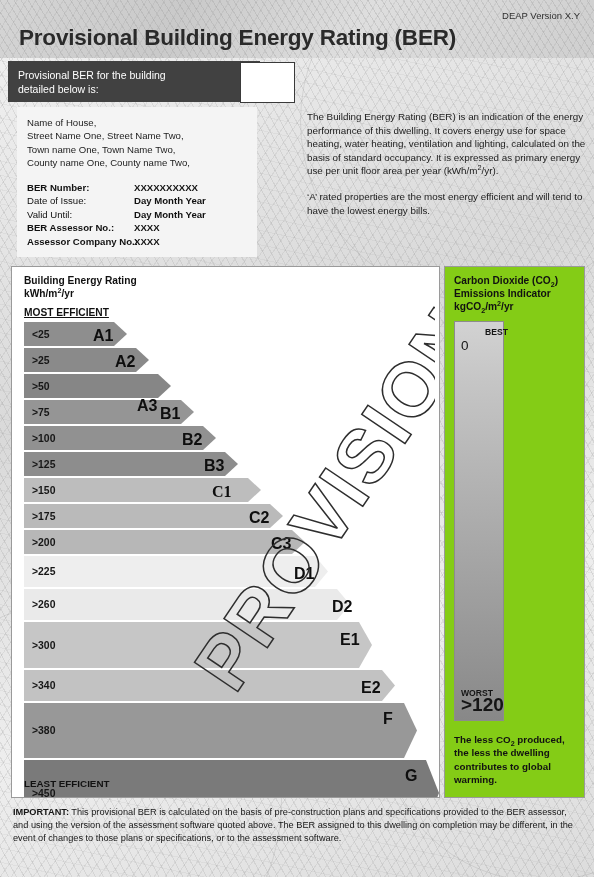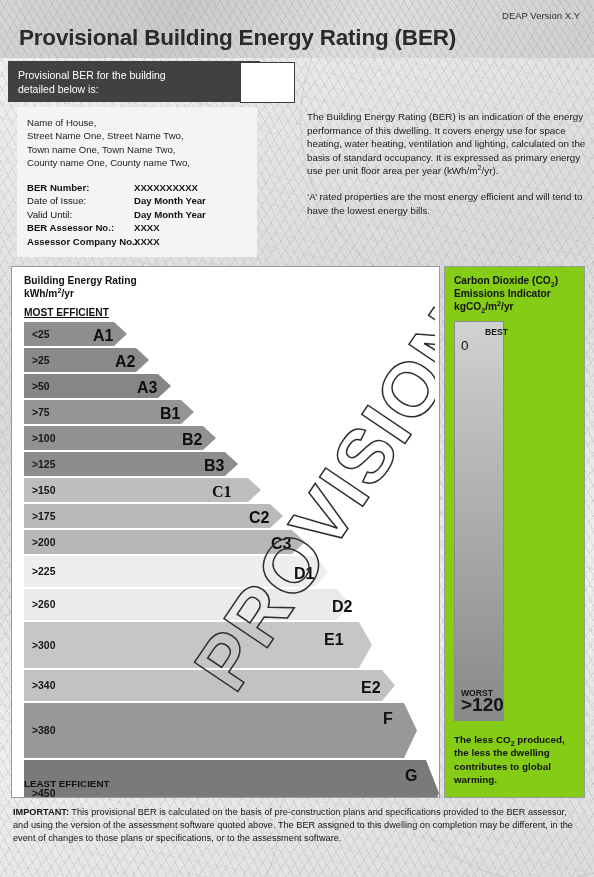--- a/index.html
+++ b/index.html
@@ -396,7 +396,7 @@
         <div class="band" style="height: 24px;">
           <div class="band-shape" style="width: 147px; background: rgb(134, 134, 134);"></div>
           <div class="band-threshold">&gt;50</div>
-          <div class="band-letter" style="left: 113px; top: 5px;">A3</div>
+          <div class="band-letter" style="left: 113px; top: 23px;">A3</div>
         </div>
         <div class="band" style="height: 24px;">
           <div class="band-shape" style="width: 170px; background: rgb(149, 149, 149);"></div>

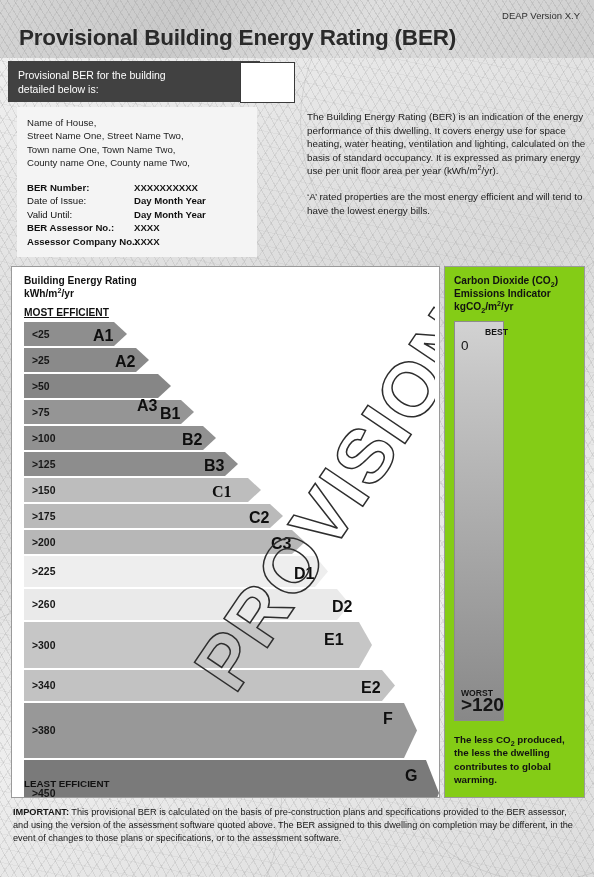--- a/index.html
+++ b/index.html
@@ -441,7 +441,7 @@
         <div class="band" style="height: 46px;">
           <div class="band-shape" style="width: 348px; background: rgb(198, 198, 198);"></div>
           <div class="band-threshold">&gt;300</div>
-          <div class="band-letter" style="left: 300px; top: 8.5px;">E1</div>
+          <div class="band-letter" style="left: 316px; top: 8.5px;">E1</div>
         </div>
         <div class="band" style="height: 31px;">
           <div class="band-shape" style="width: 371px; background: rgb(194, 194, 194);"></div>

